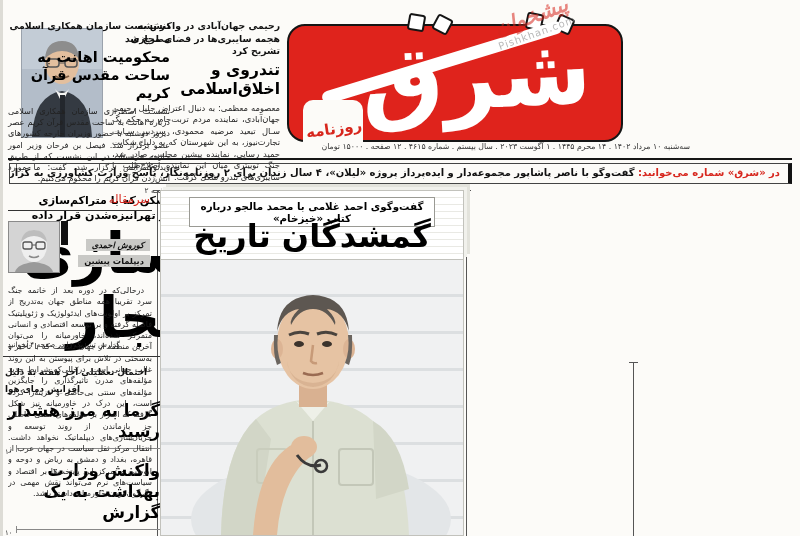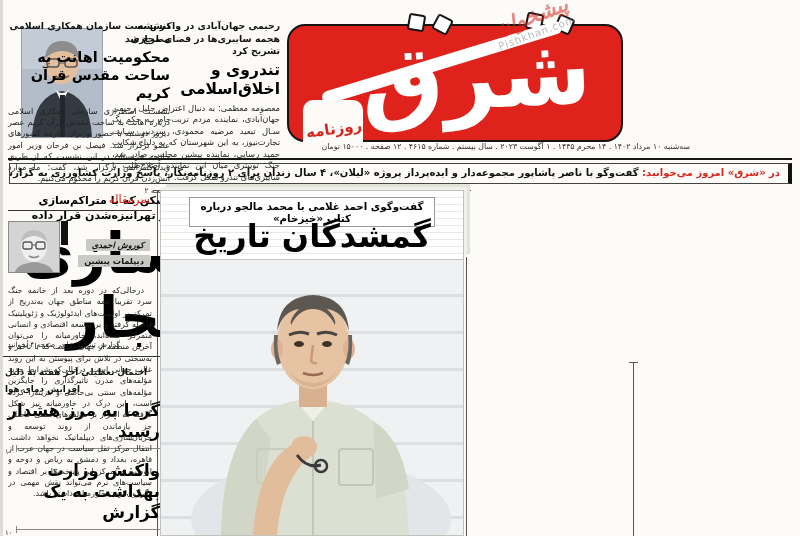--- a/index.html
+++ b/index.html
@@ -145,7 +145,7 @@
   <div class="abs hdr-rule"></div>
 
   <div class="abs strip">
-    <span class="red">در «شرق» امروز می‌خوانید:</span><span class="blk"> گفت‌وگو با ناصر پاشاپور مجموعه‌دار و ایده‌پرداز پروژه «لیلان»، ۴ سال زندان برای ۲ روزنامه‌نگار، پاسخ وزارت کشاورزی به گزارش «شرق»، فاجعه کاهش جمعیت و </span>
+    <span class="red">در «شرق» شماره می‌خوانید:</span><span class="blk"> گفت‌وگو با ناصر پاشاپور مجموعه‌دار و ایده‌پرداز پروژه «لیلان»، ۴ سال زندان برای ۲ روزنامه‌نگار، پاسخ وزارت کشاورزی به گزارش «شرق»، فاجعه کاهش جمعیت و </span>
   </div>
 
   <div class="abs vrule vr1"></div>

